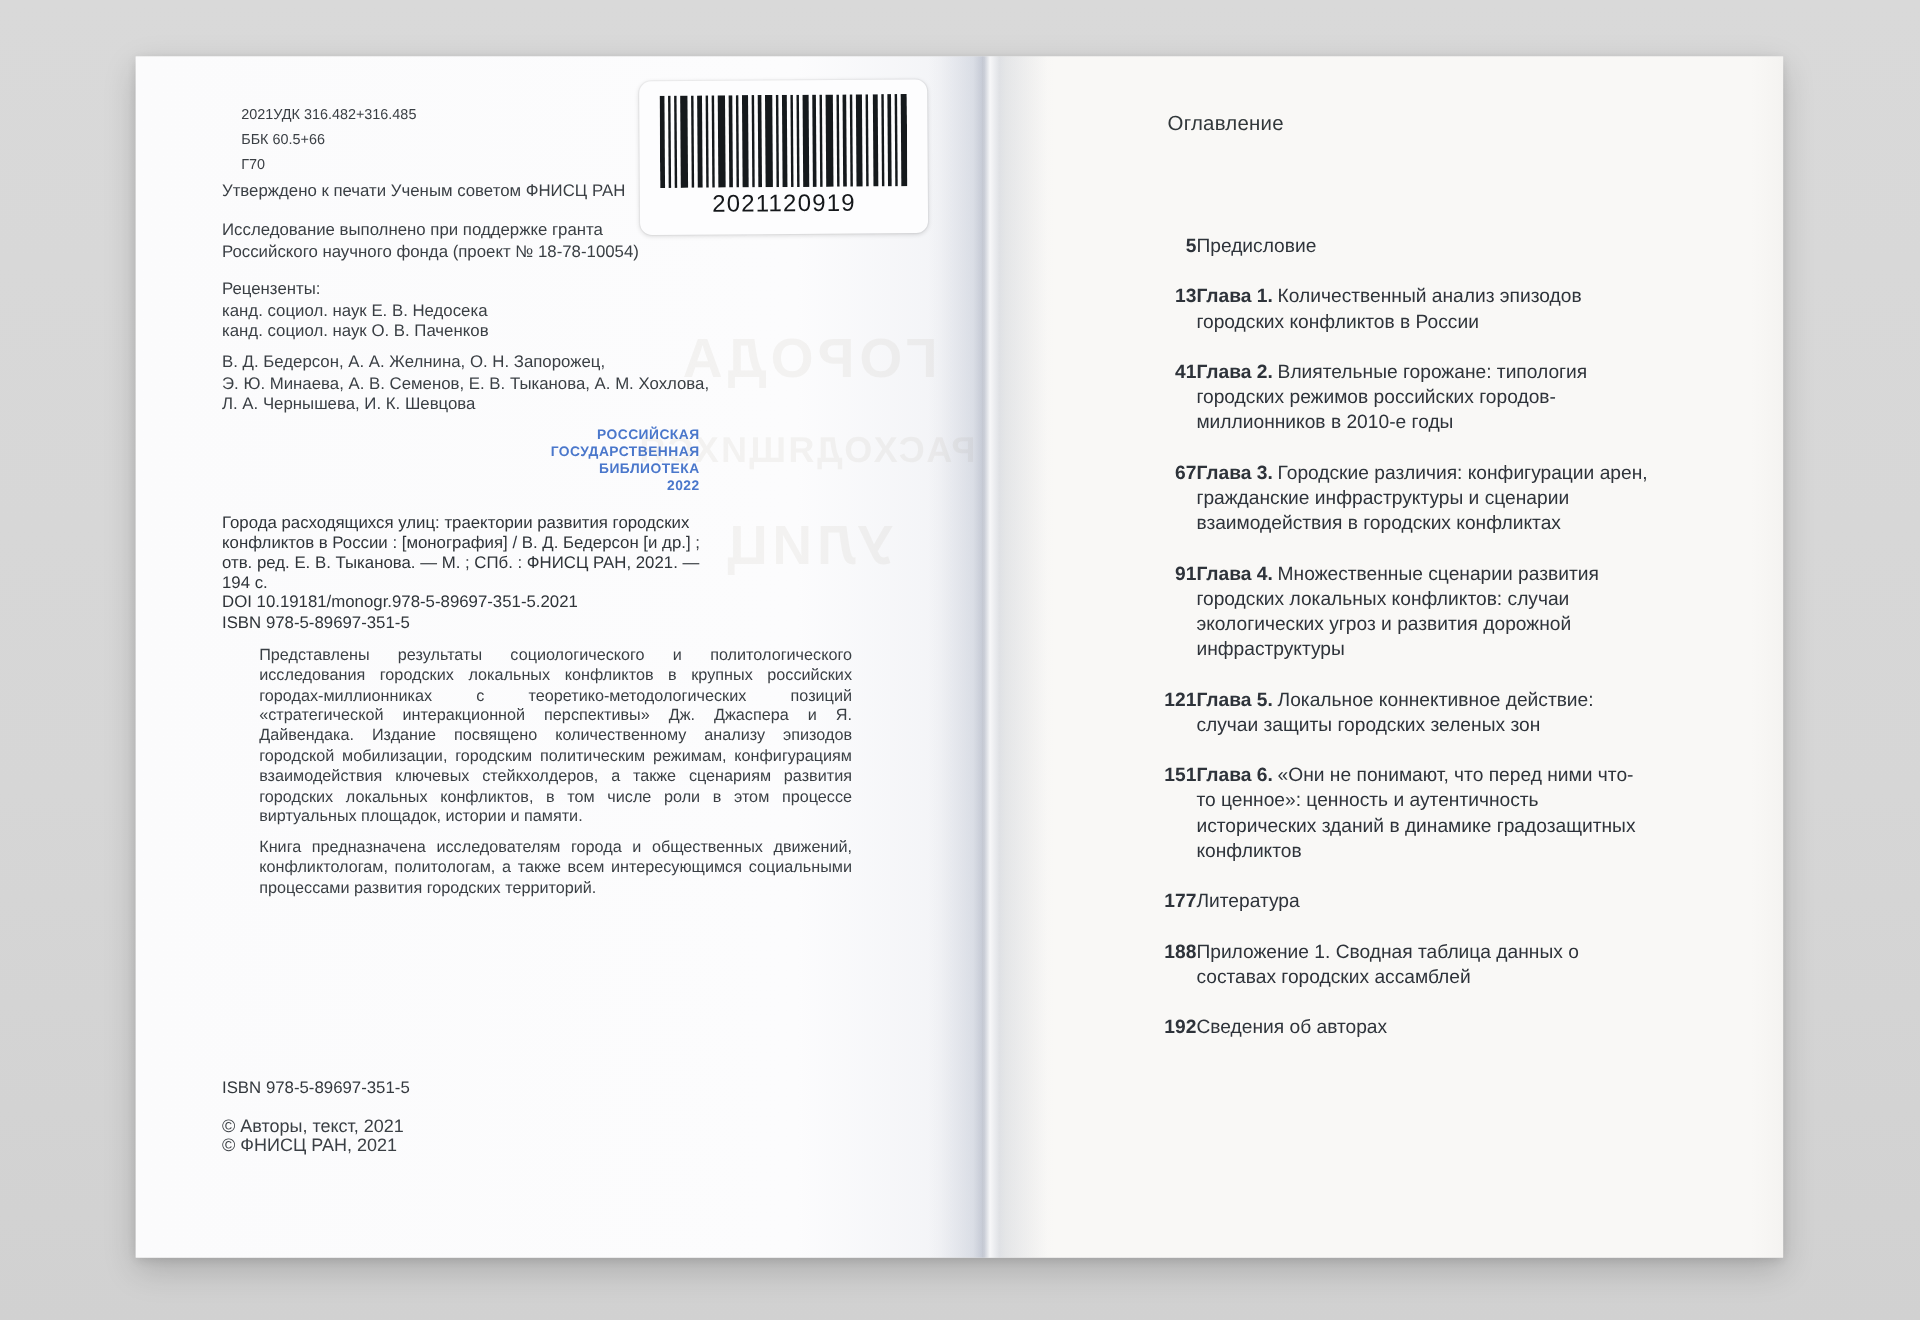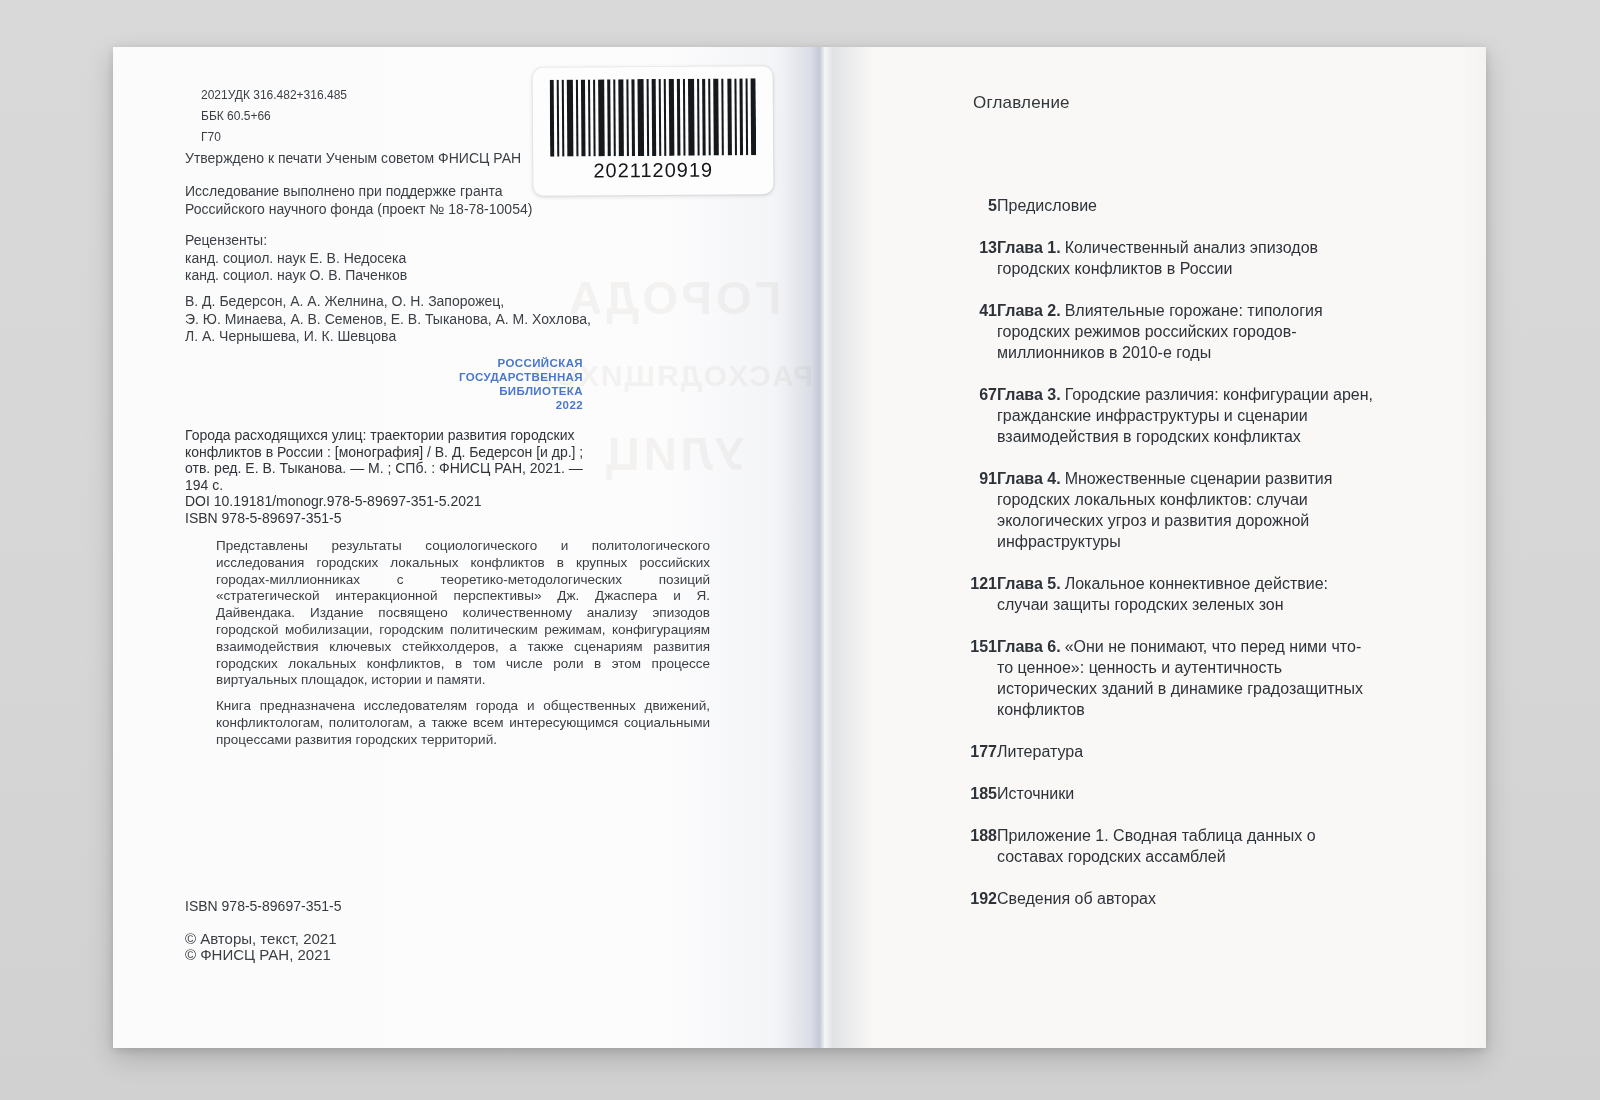--- a/index.html
+++ b/index.html
@@ -231,10 +231,6 @@
         <div class="toc-title"><span class="toc-chapter"></span><span>Литература</span></div>
       </div>
 
-      <div class="toc-row">
-        <div class="toc-num">185</div>
-        <div class="toc-title"><span class="toc-chapter"></span><span>Источники</span></div>
-      </div>
 
       <div class="toc-row">
         <div class="toc-num">188</div>

